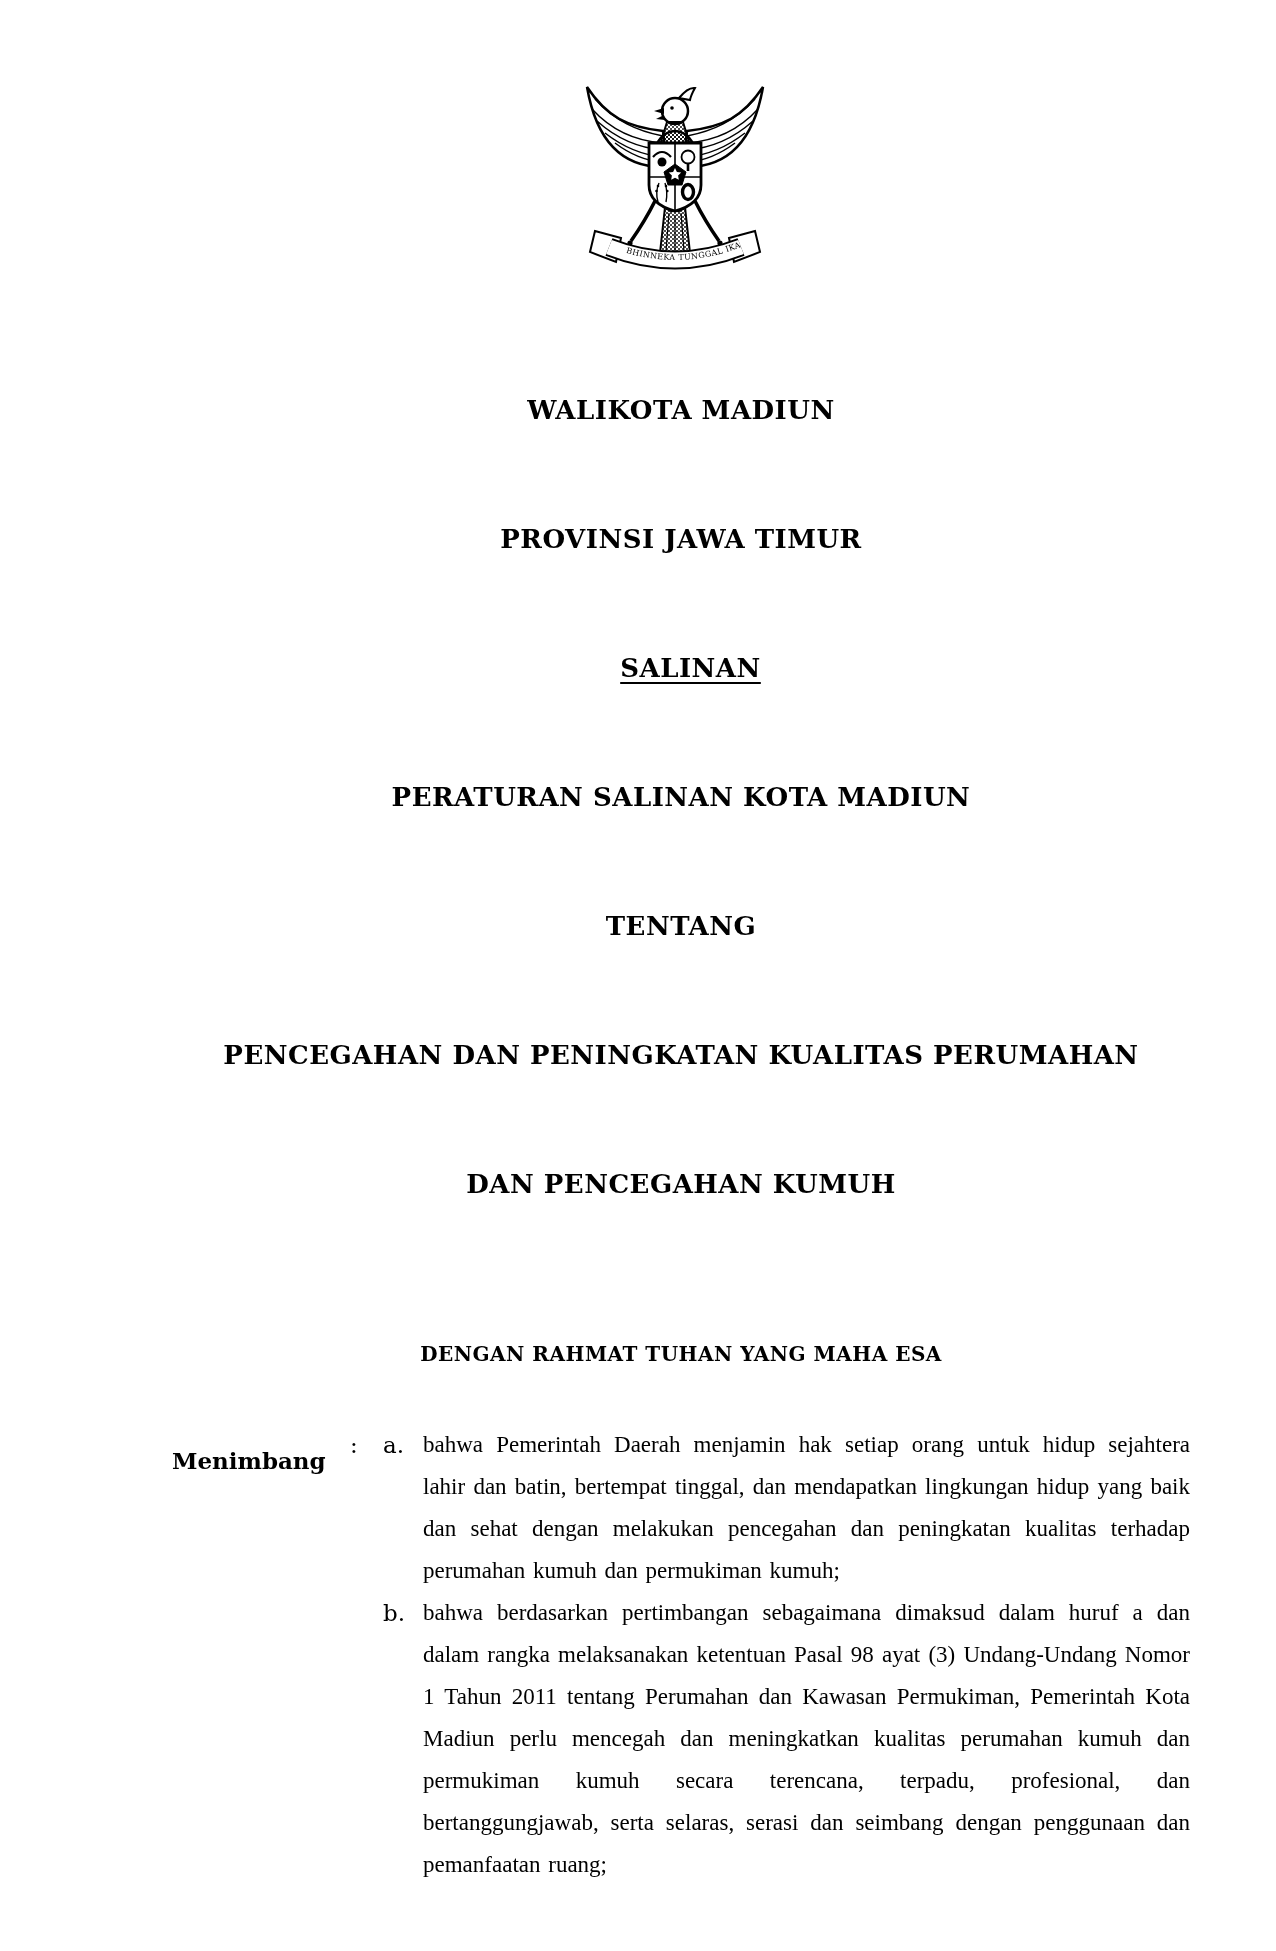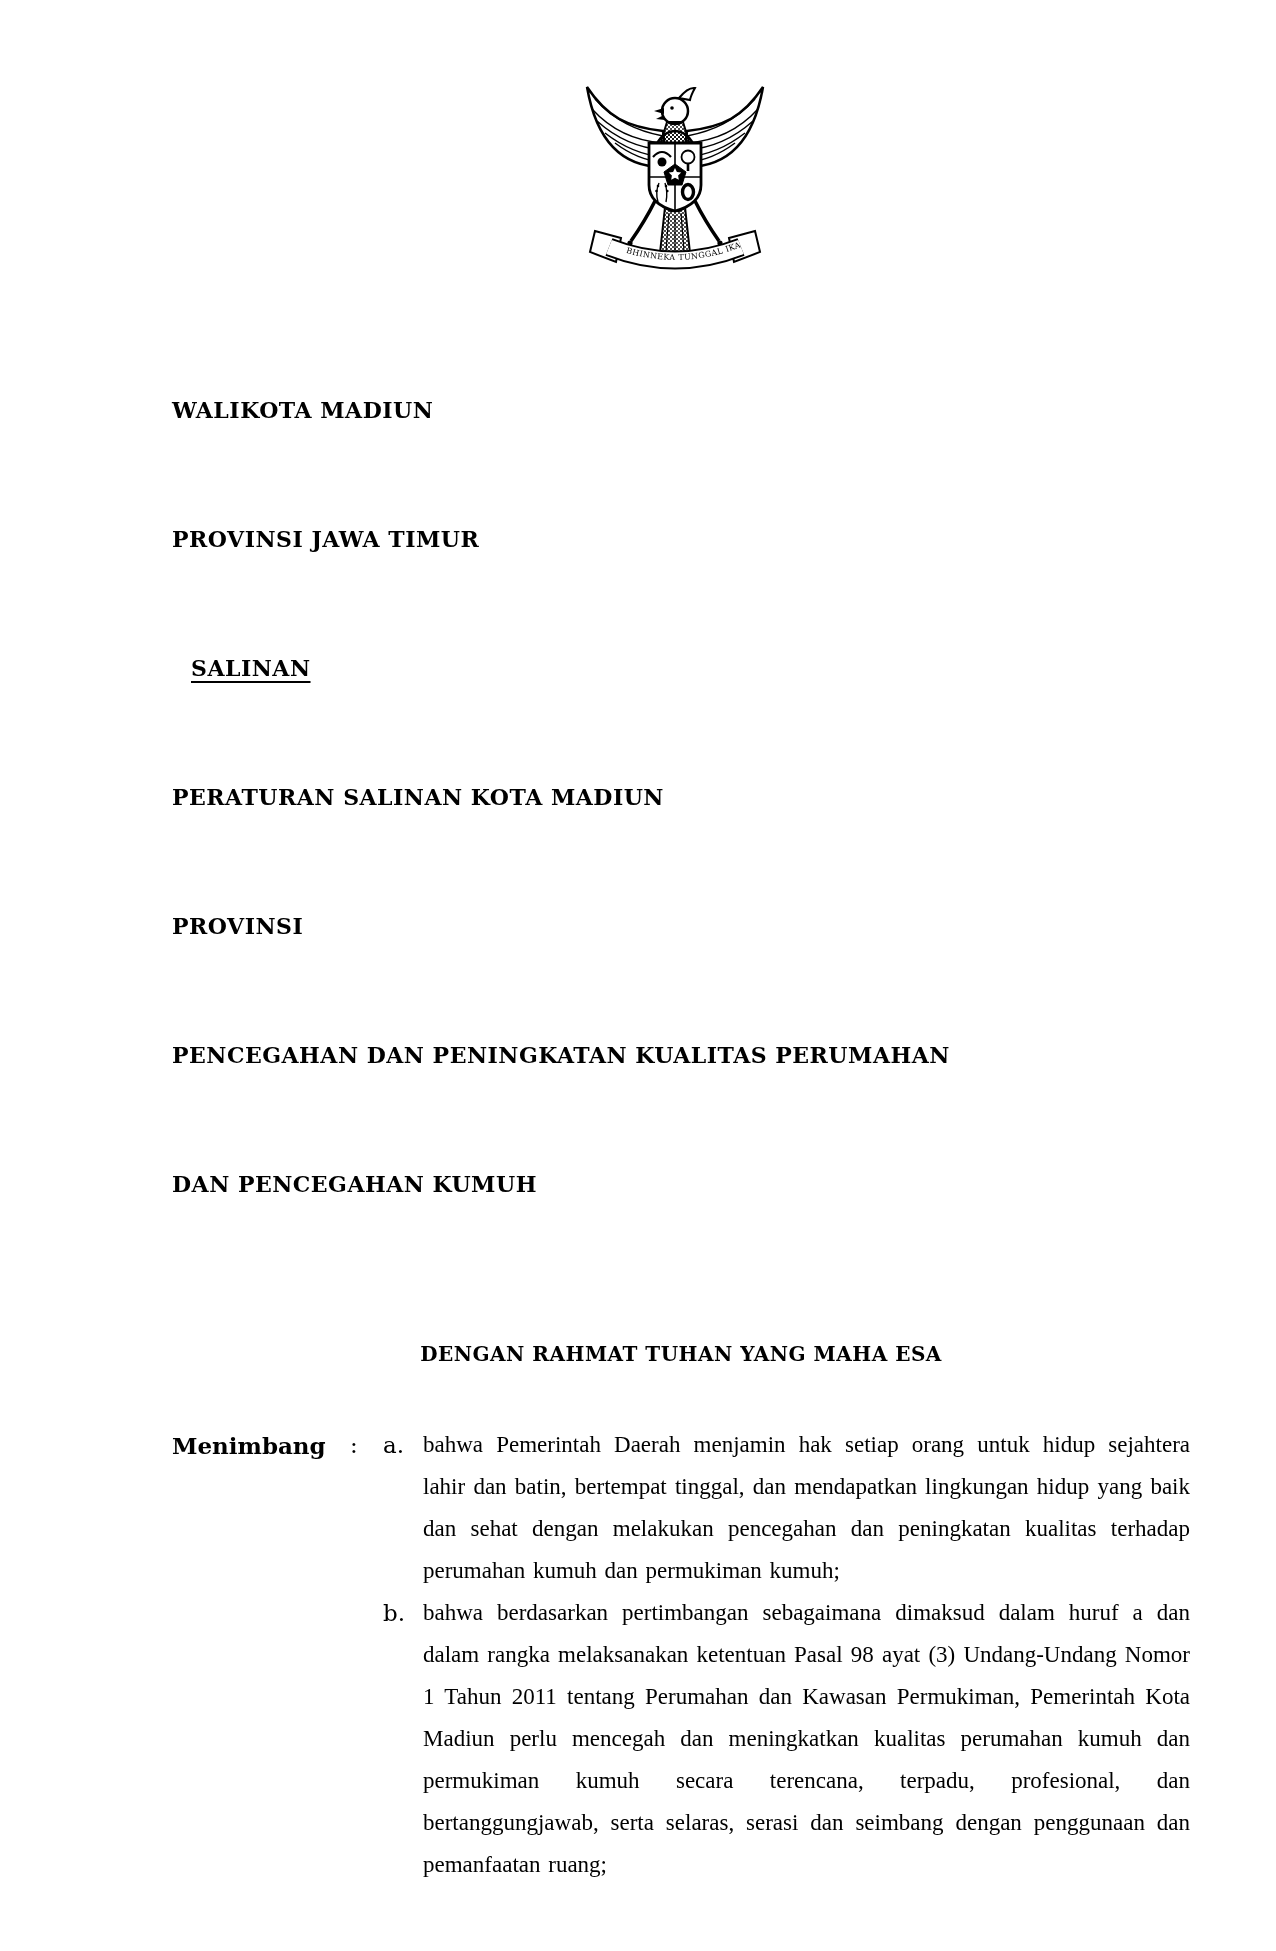--- a/index.html
+++ b/index.html
@@ -27,8 +27,9 @@
   }
   .headings {
     margin-top: 303px;
+    text-align: center;
     font-weight: bold;
-    font-size: 22px;
+    font-size: 26px;
     line-height: 43px;
     letter-spacing: 0.5px;
     white-space: pre-wrap;

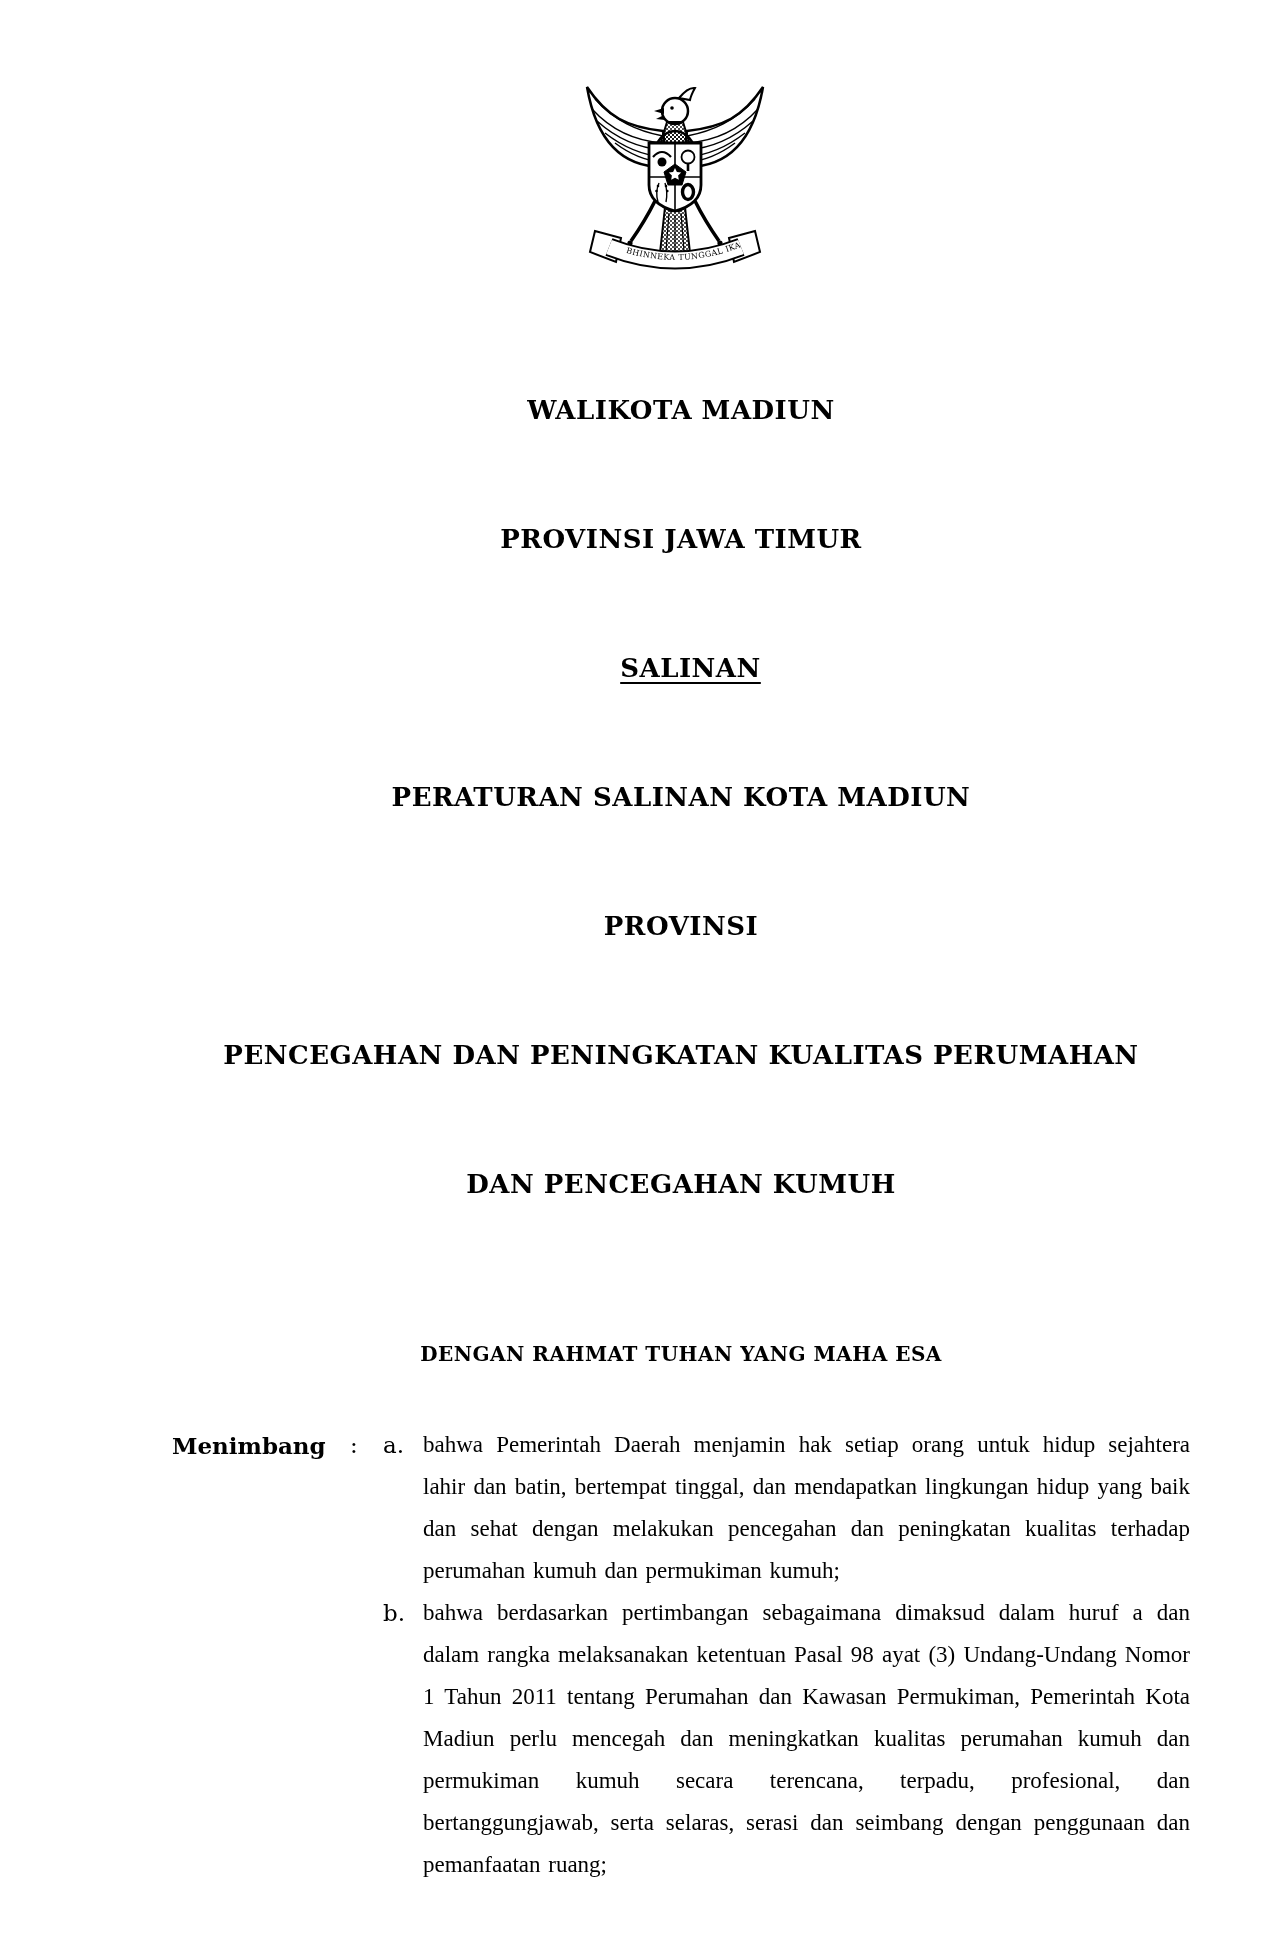--- a/index.html
+++ b/index.html
@@ -171,7 +171,7 @@
       <div class="h-line">PROVINSI JAWA TIMUR</div>
       <div class="h-line h-underline"><span>SALINAN</span></div>
       <div class="h-line">PERATURAN SALINAN KOTA MADIUN</div>
-      <div class="h-line">PROVINSI</div>
+      <div class="h-line">TENTANG</div>
       <div class="h-line">PENCEGAHAN DAN PENINGKATAN KUALITAS PERUMAHAN</div>
       <div class="h-line">DAN PENCEGAHAN KUMUH</div>
     </div>

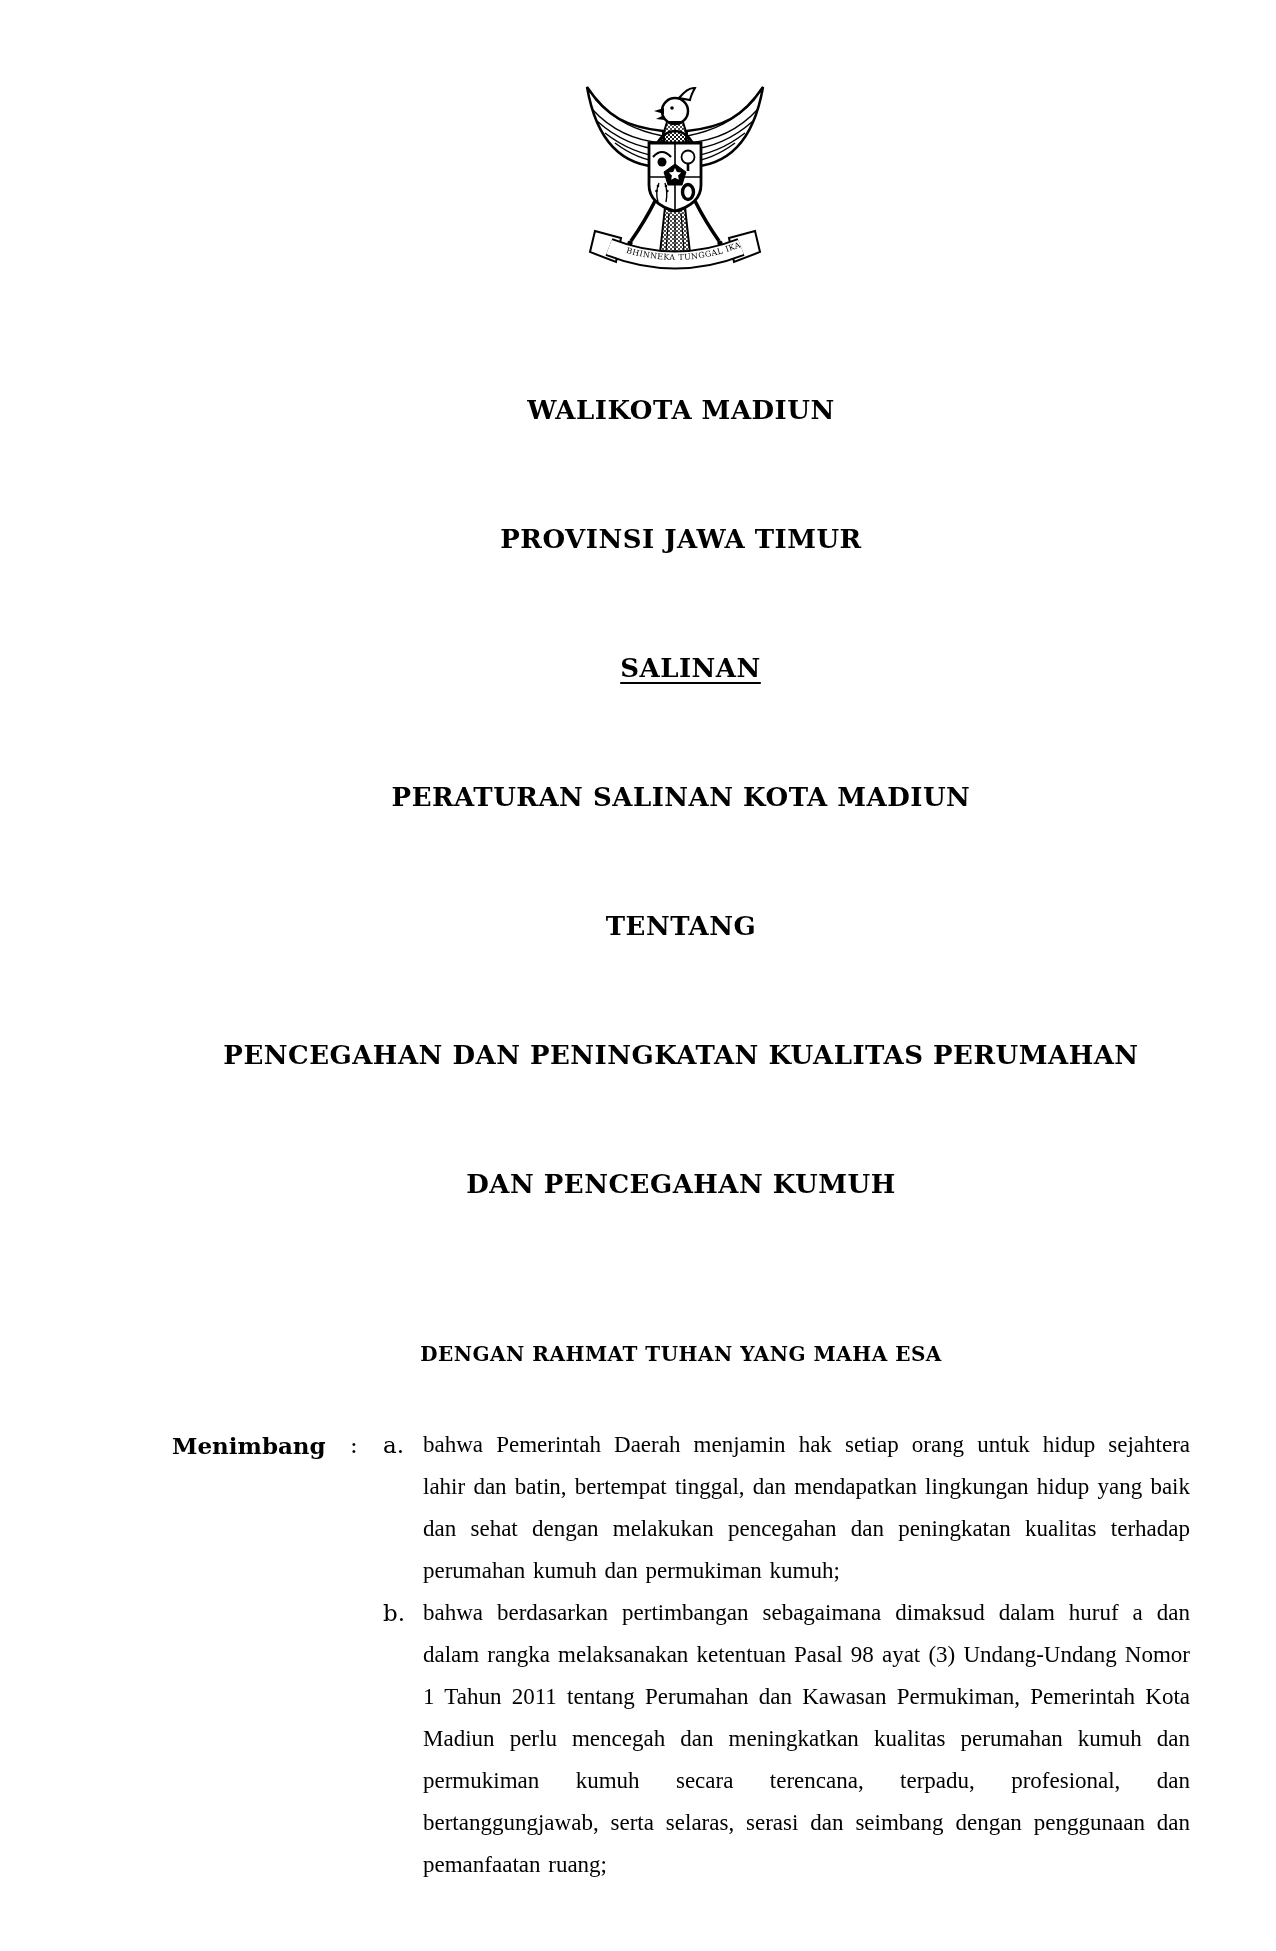--- a/index.html
+++ b/index.html
@@ -59,7 +59,7 @@
   .section-label {
     position: absolute;
     left: 0;
-    top: 1px;
+    top: 16px;
     font-weight: bold;
   }
   .section-colon {

